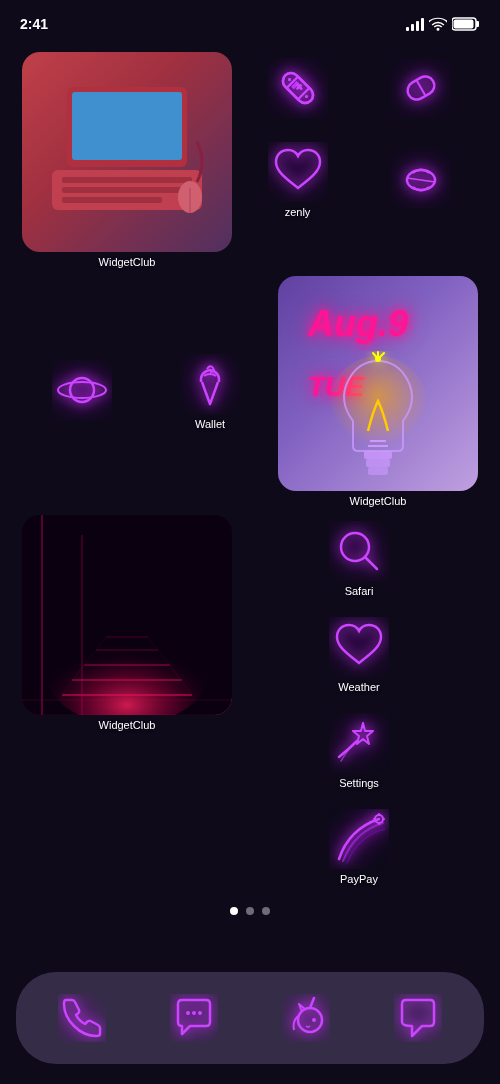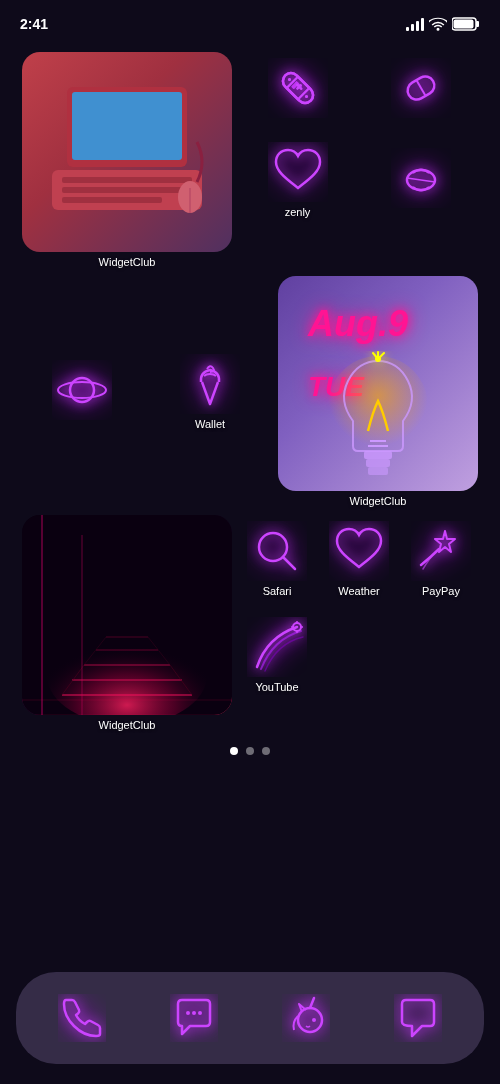--- a/index.html
+++ b/index.html
@@ -146,7 +146,7 @@
     .section3-right {
       flex: 1;
       display: grid;
-      grid-template-columns: 1fr 1fr 1fr;
+      grid-template-columns: 1fr;
       gap: 8px;
       align-content: start;
     }

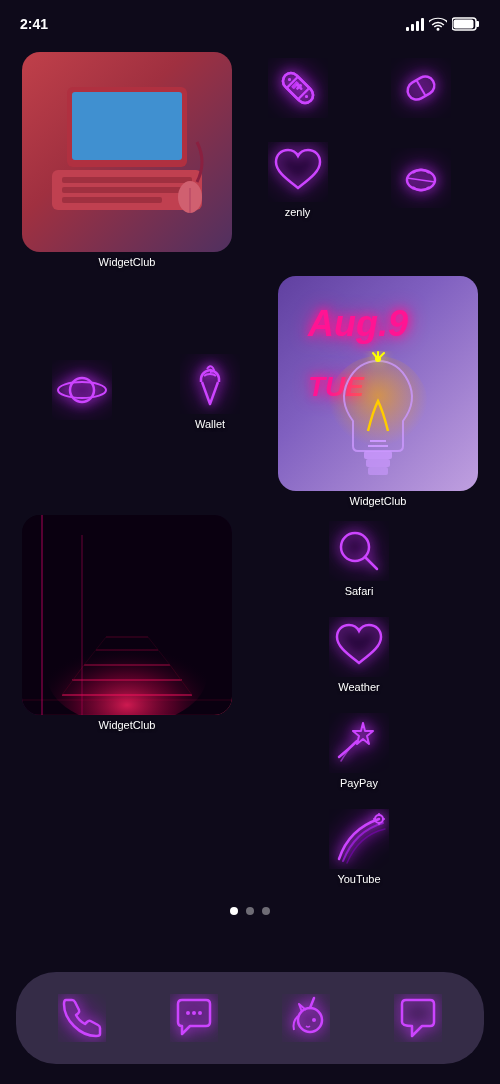--- a/index.html
+++ b/index.html
@@ -464,7 +464,7 @@
             <path d="M24 32 Q18 38 12 48" stroke="#cc44ff" stroke-width="1.5" stroke-linecap="round" opacity="0.6"></path>
           </g>
         </svg>
-        <div class="icon-label">PayPay</div>
+        <div class="icon-label">Settings</div>
       </div>
 
       <div class="icon-cell">

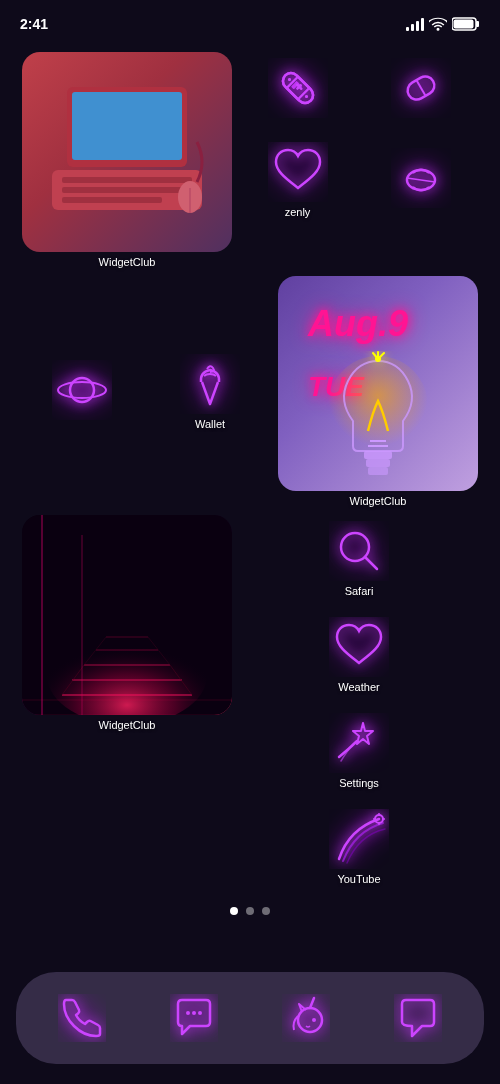--- a/index.html
+++ b/index.html
@@ -482,7 +482,7 @@
             <line x1="53" y1="10" x2="56" y2="10" stroke="#cc44ff" stroke-width="1.5"></line>
           </g>
         </svg>
-        <div class="icon-label">YouTube</div>
+        <div class="icon-label">PayPay</div>
       </div>
     </div>
   </div>

